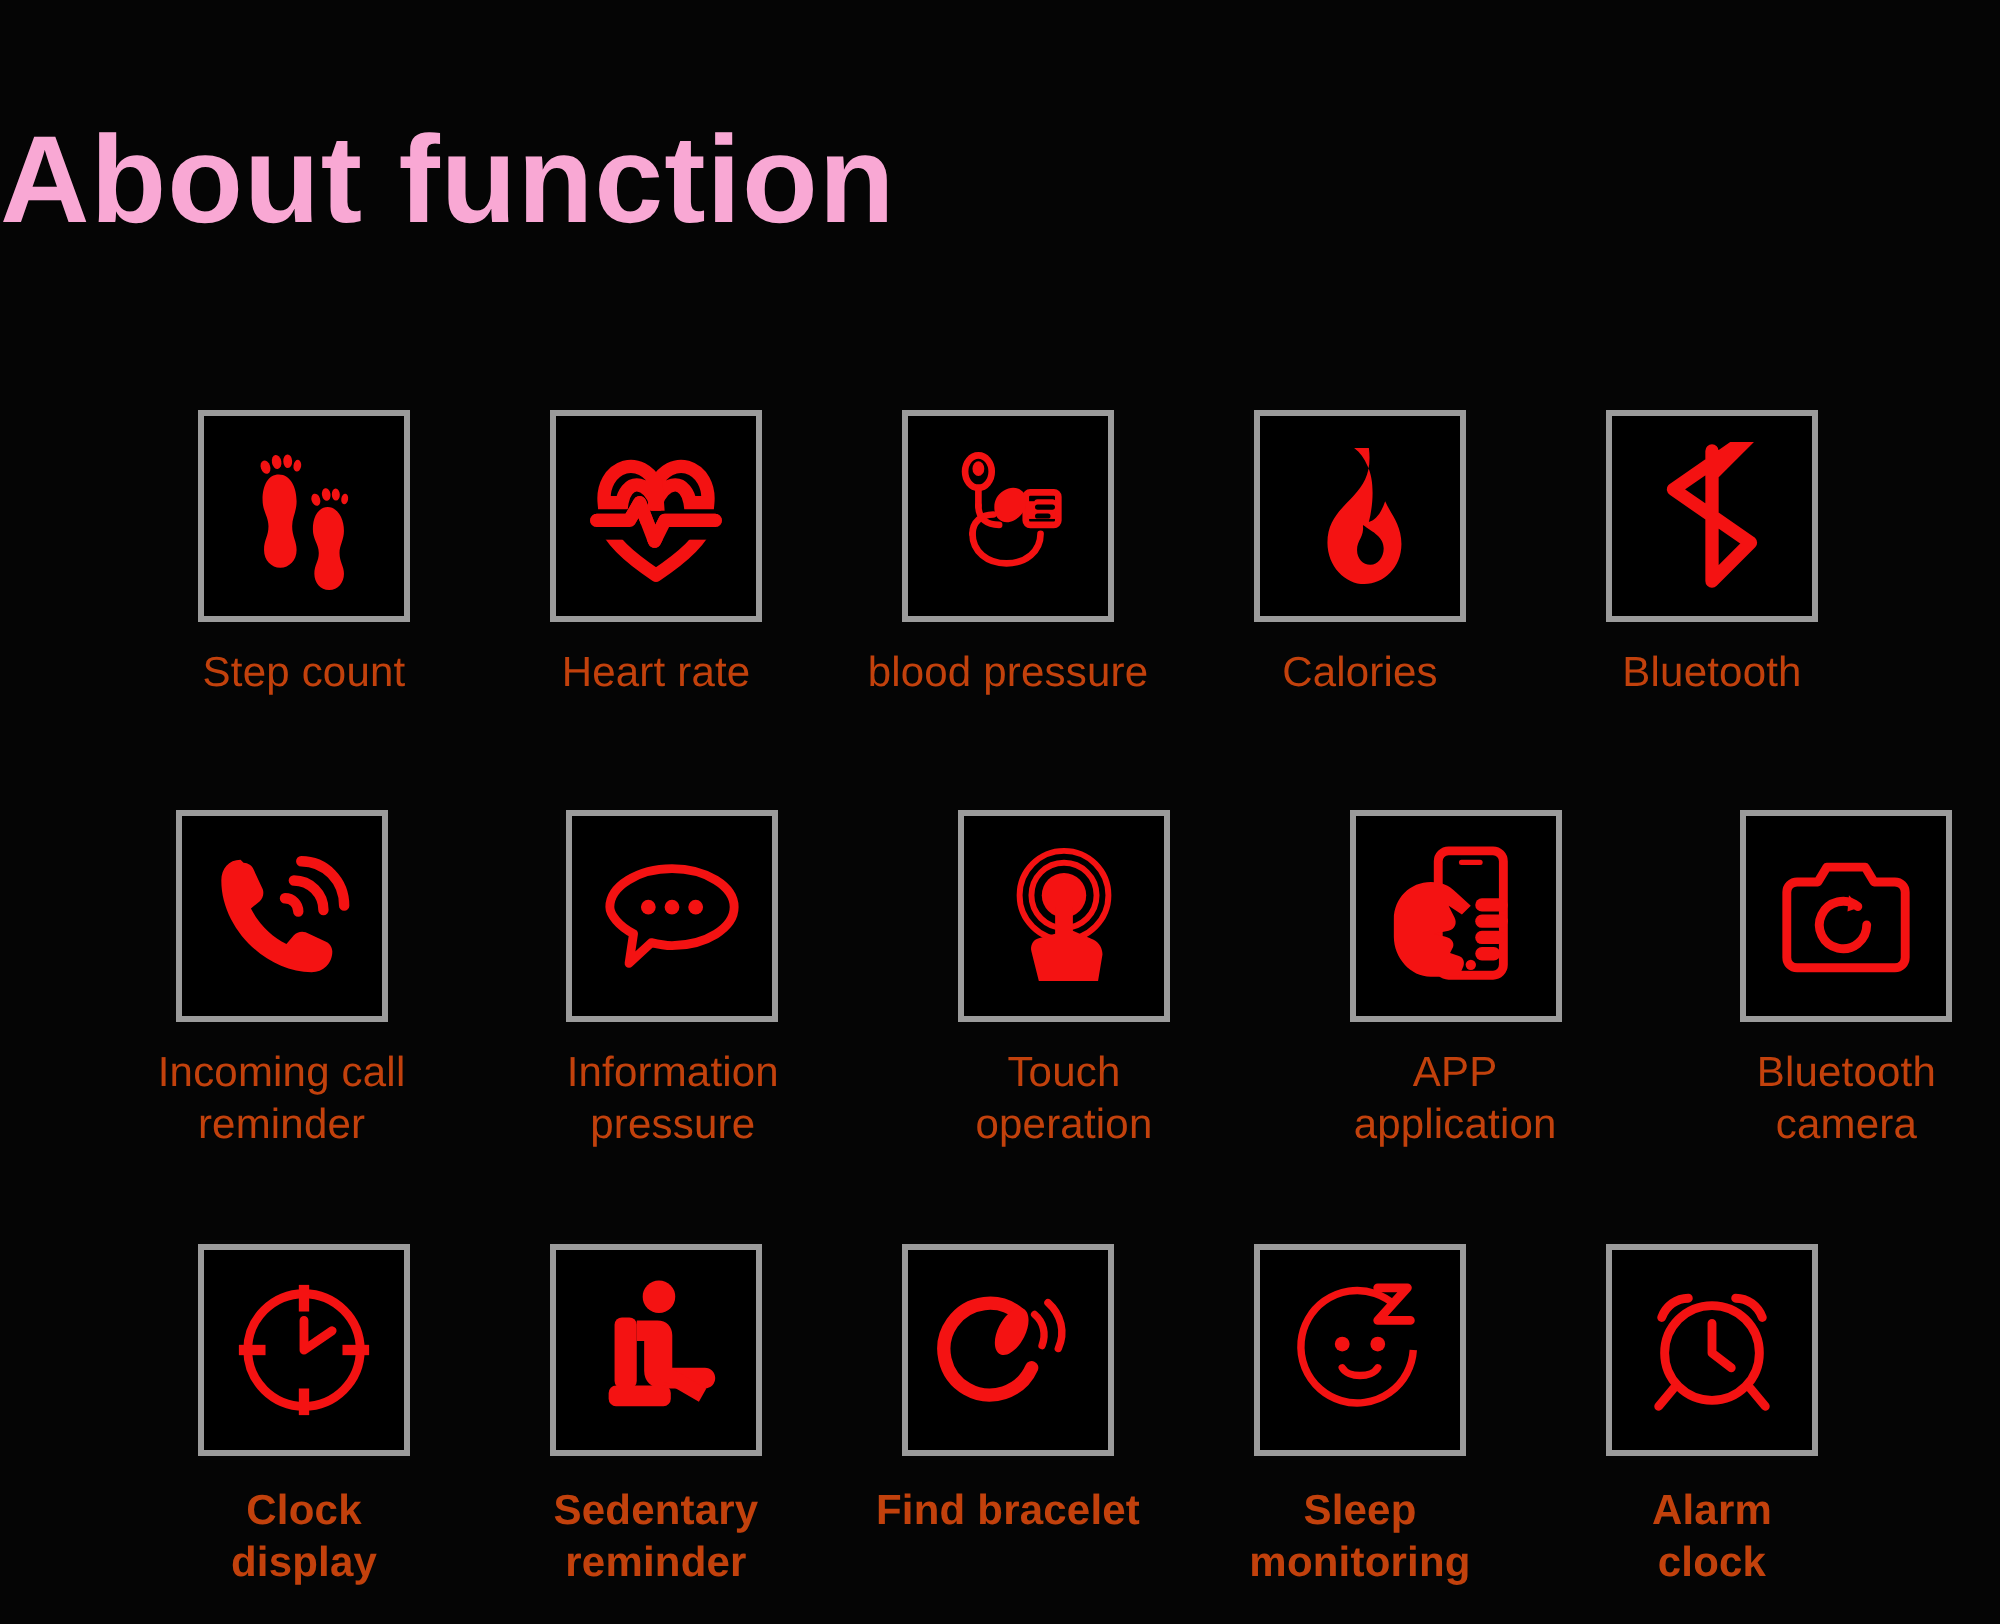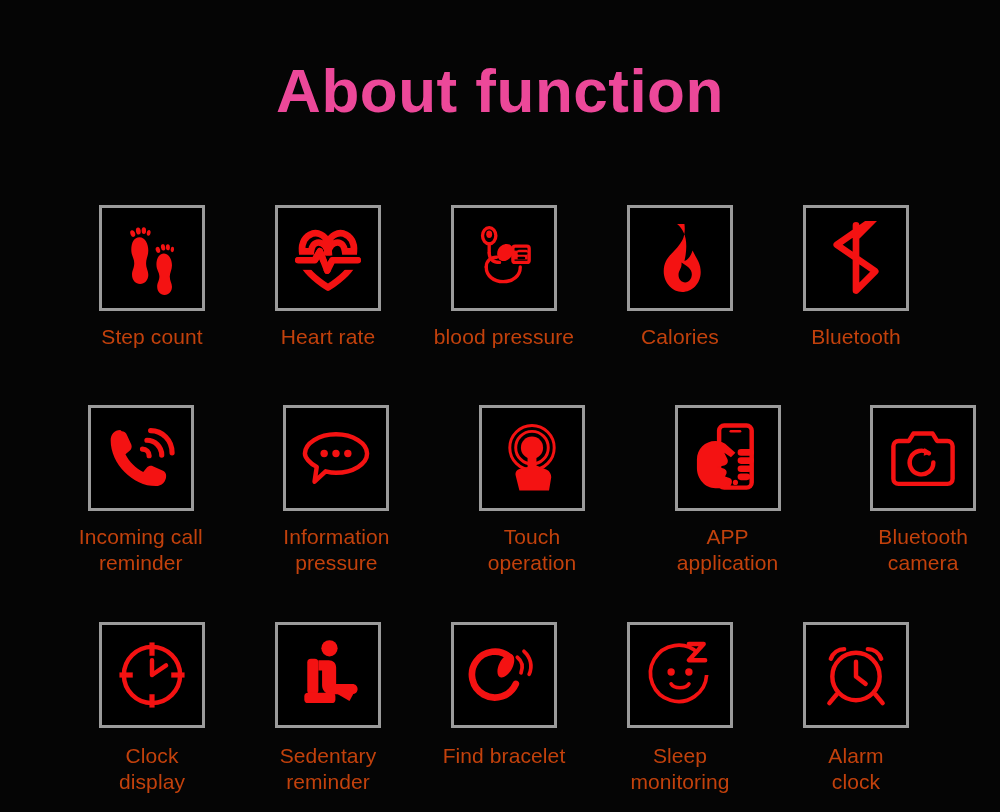--- a/index.html
+++ b/index.html
@@ -26,11 +26,11 @@
     top: 58px;
     left: 0;
     width: 1000px;
-    text-align: center;
+    text-align: left;
     font-size: 62px;
     font-weight: bold;
     letter-spacing: 0.5px;
-    color: #ec4899;
+    color: #f9a8d4;
     font-family: "Liberation Sans", sans-serif;
     line-height: 1.05;
   }

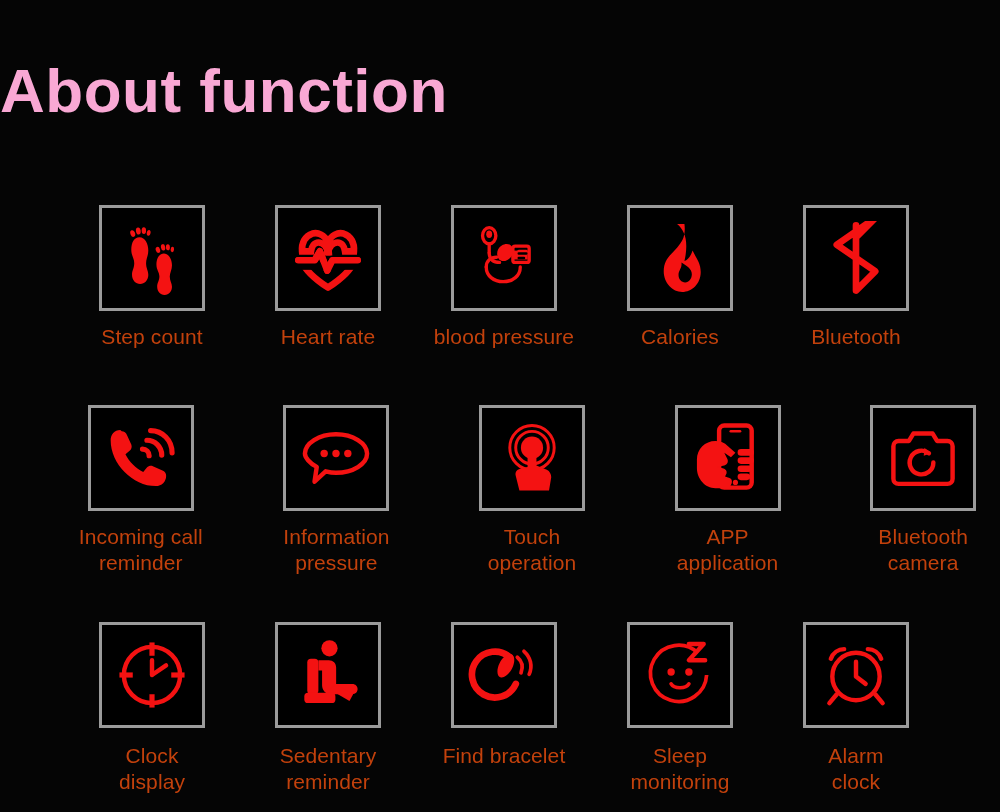--- a/index.html
+++ b/index.html
@@ -84,7 +84,7 @@
     white-space: pre-line;
     letter-spacing: 0.1px;
   }
-  .row-3 .cell-label { margin-top: 15px; }
+  .row-3 .cell-label { margin-top: 15px; font-weight: bold; }
 </style>
 </head>
 <body>

